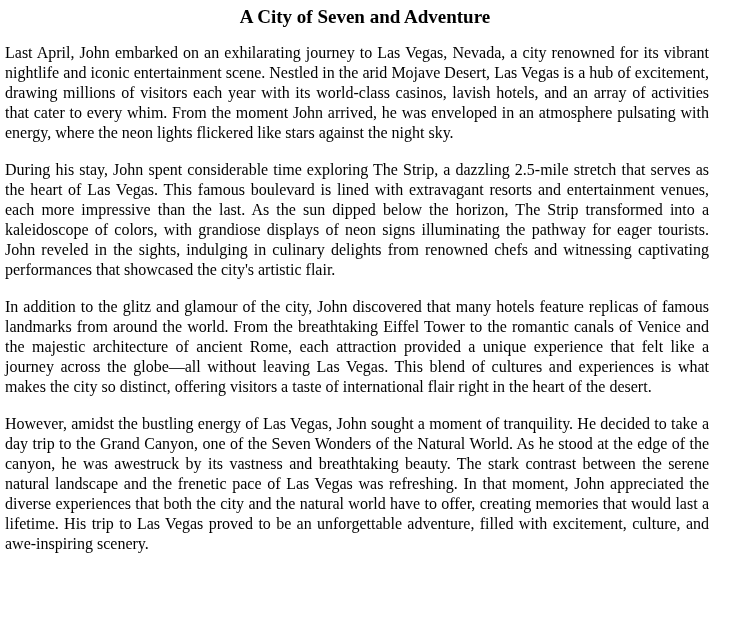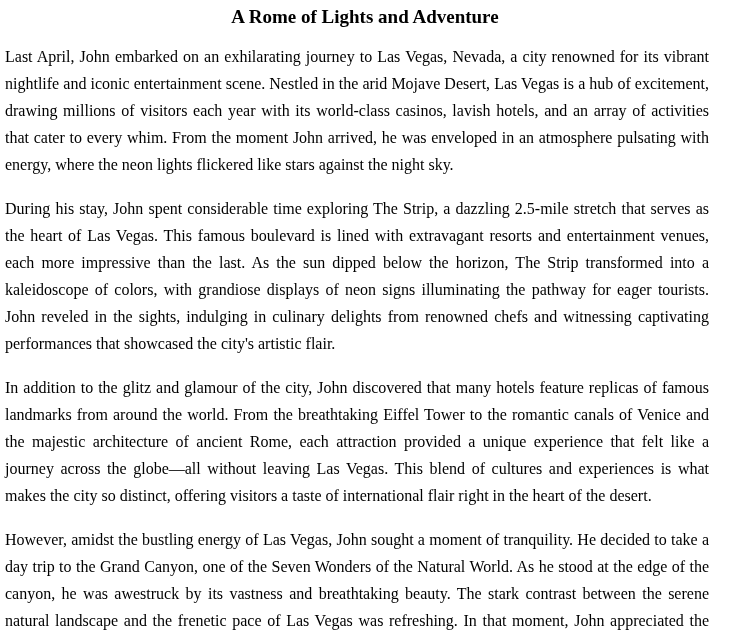--- a/index.html
+++ b/index.html
@@ -47,7 +47,7 @@
 <body>
 
 <div class="document">
-  <h1 class="doc-title">A Rome of Lights and Adventure</h1>
+  <h1 class="doc-title">A City of Seven and Adventure</h1>
 
   <p class="doc-paragraph">Last April, John embarked on an exhilarating journey to Las Vegas, Nevada, a city renowned for its vibrant nightlife and iconic entertainment scene. Nestled in the arid Mojave Desert, Las Vegas is a hub of excitement, drawing millions of visitors each year with its world-class casinos, lavish hotels, and an array of activities that cater to every whim. From the moment John arrived, he was enveloped in an atmosphere pulsating with energy, where the neon lights flickered like stars against the night sky.</p>
 

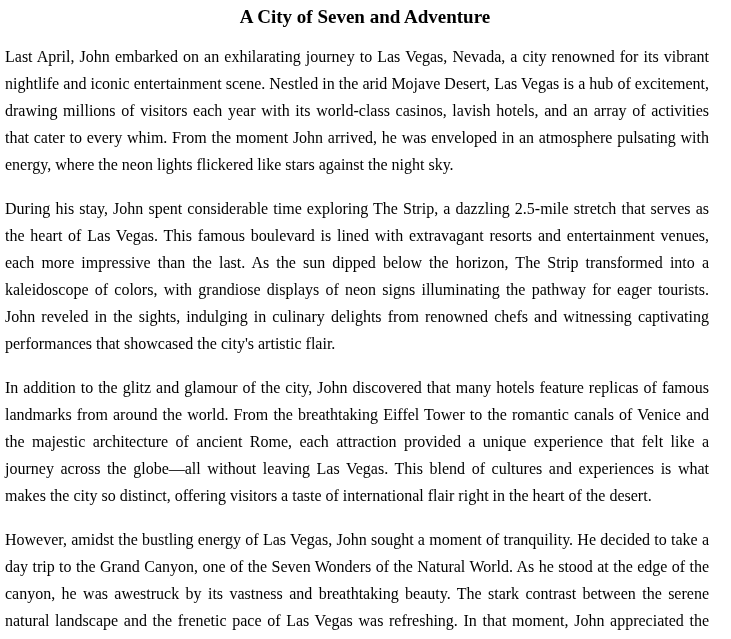--- a/index.html
+++ b/index.html
@@ -34,7 +34,7 @@
   }
   .doc-paragraph {
     text-align: justify;
-    line-height: 27px;
+    line-height: 20px;
     margin: 0 16px 17px 0;
     color: #000000;
     font-family: Liberation Serif, serif;

